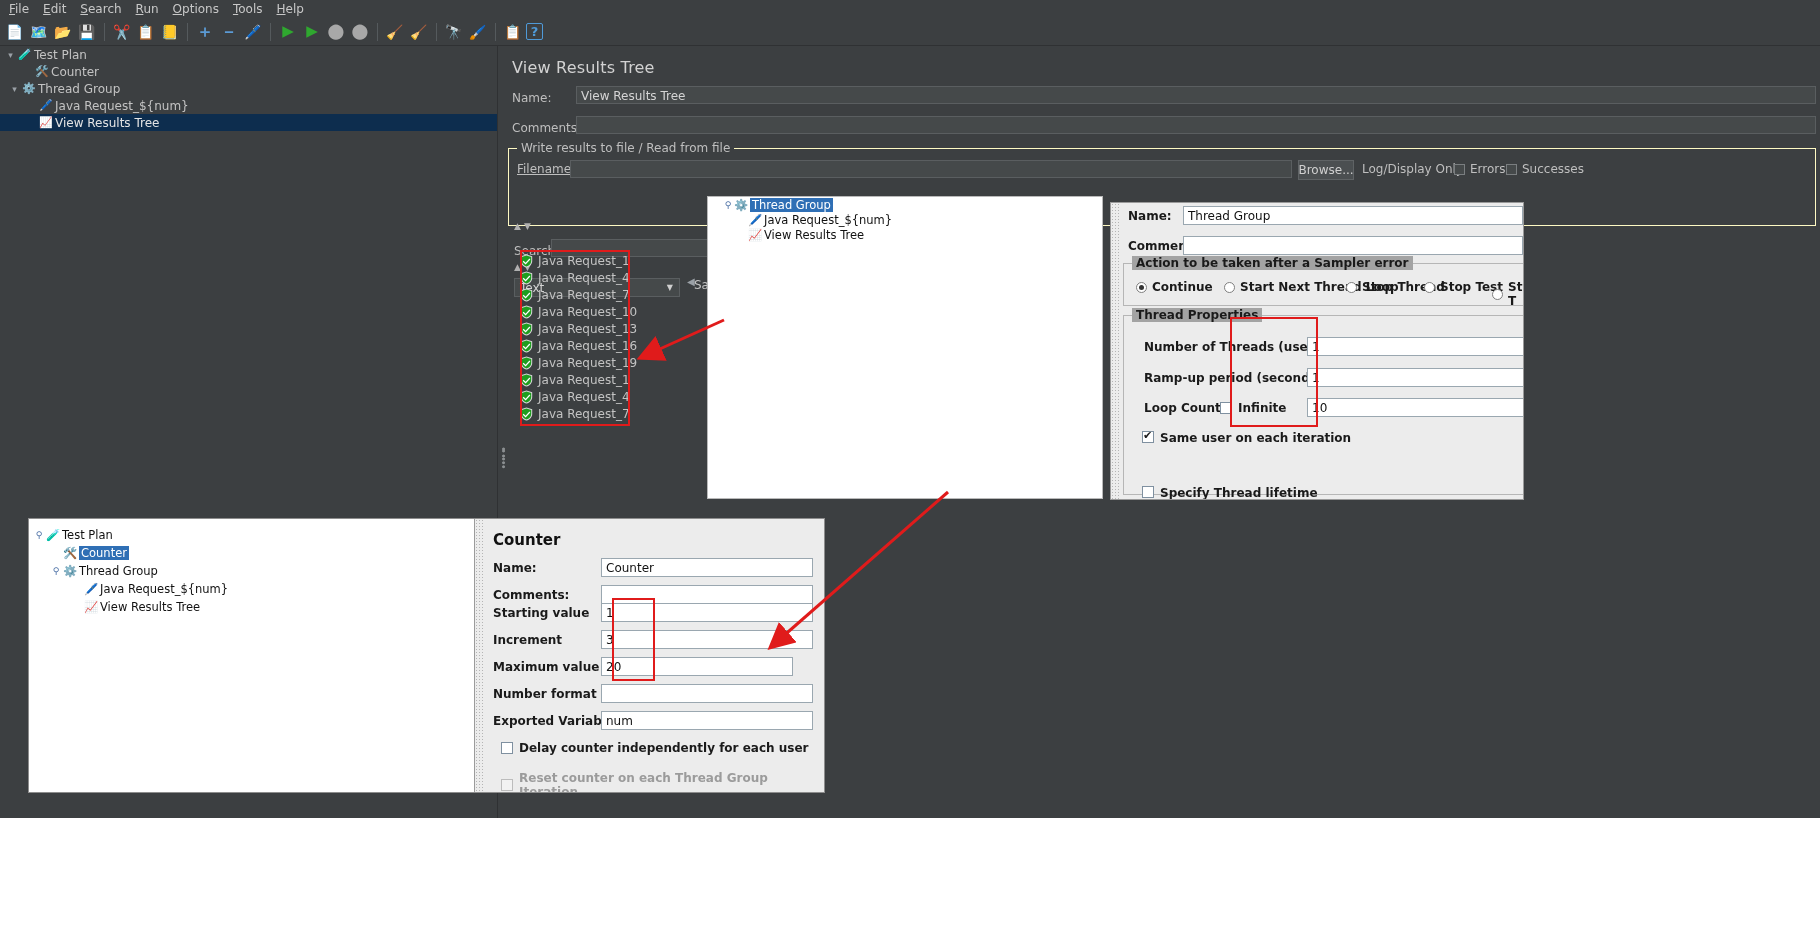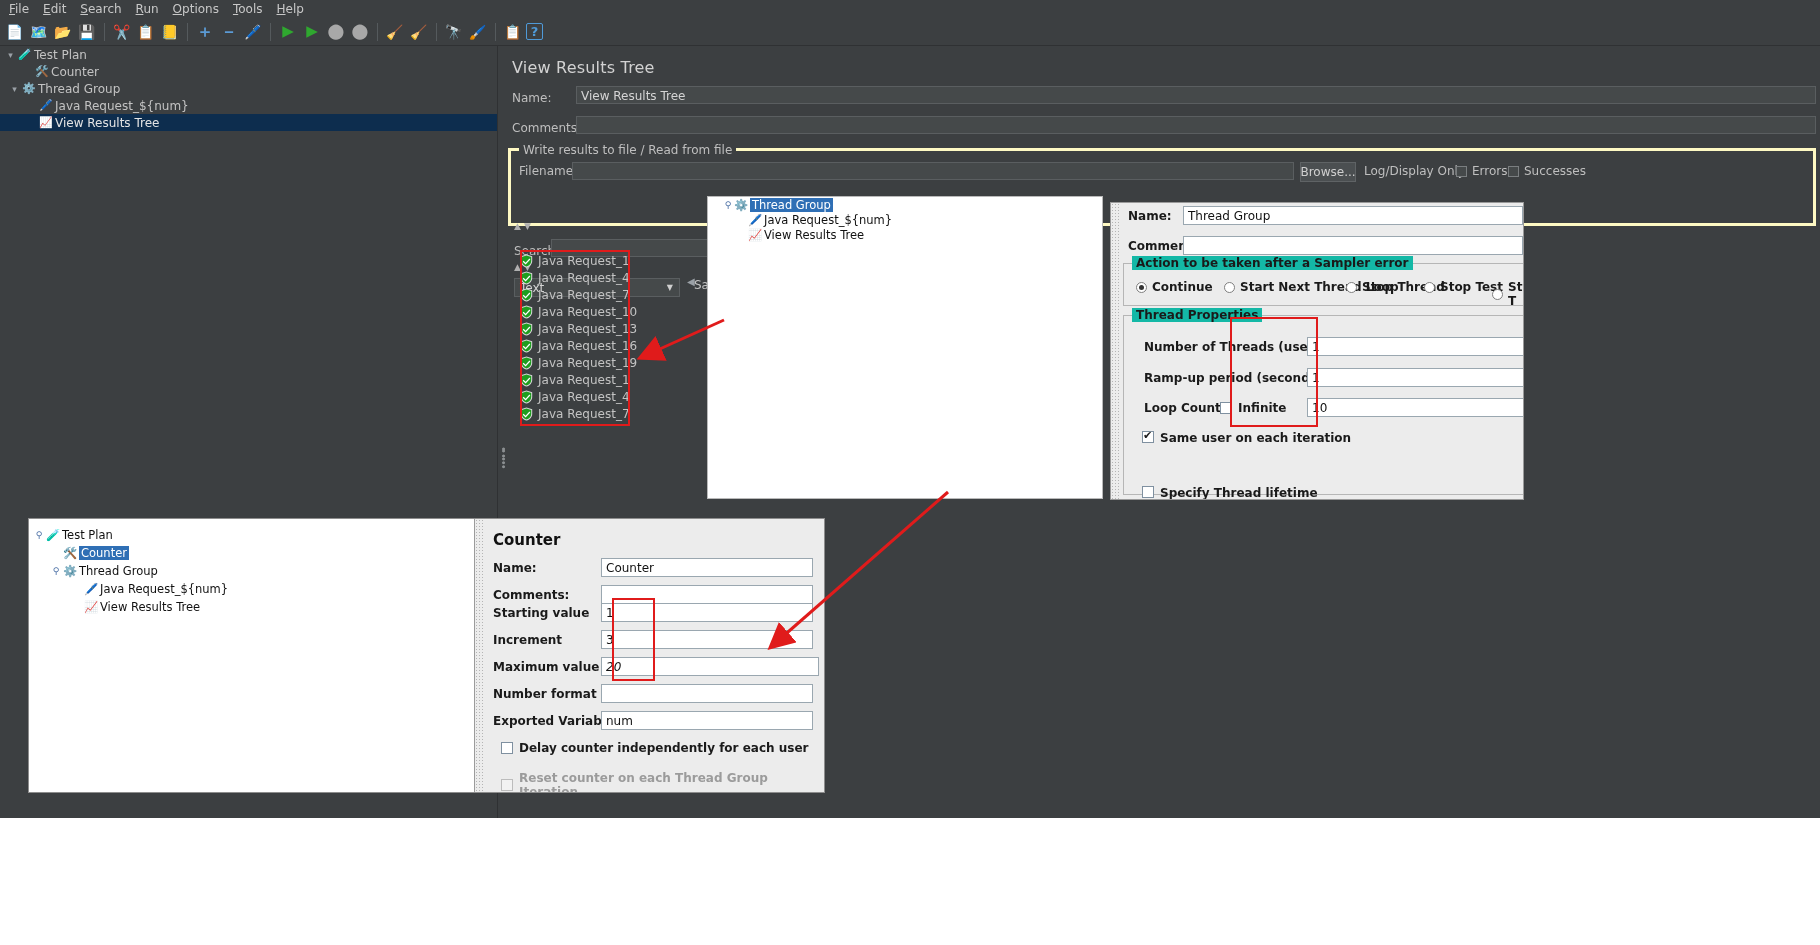--- a/index.html
+++ b/index.html
@@ -61,7 +61,7 @@
     font-size:12px;padding:0 4px;line-height:18px;box-sizing:border-box;
   }
   .groupbox{
-    position:absolute;border:3px solid #fef9c3;box-sizing:border-box;
+    position:absolute;border:1px solid #fef9c3;box-sizing:border-box;
   }
   .groupbox > .gb-title{
     position:absolute;top:-8px;left:8px;background:#3c3f41;padding:0 4px;

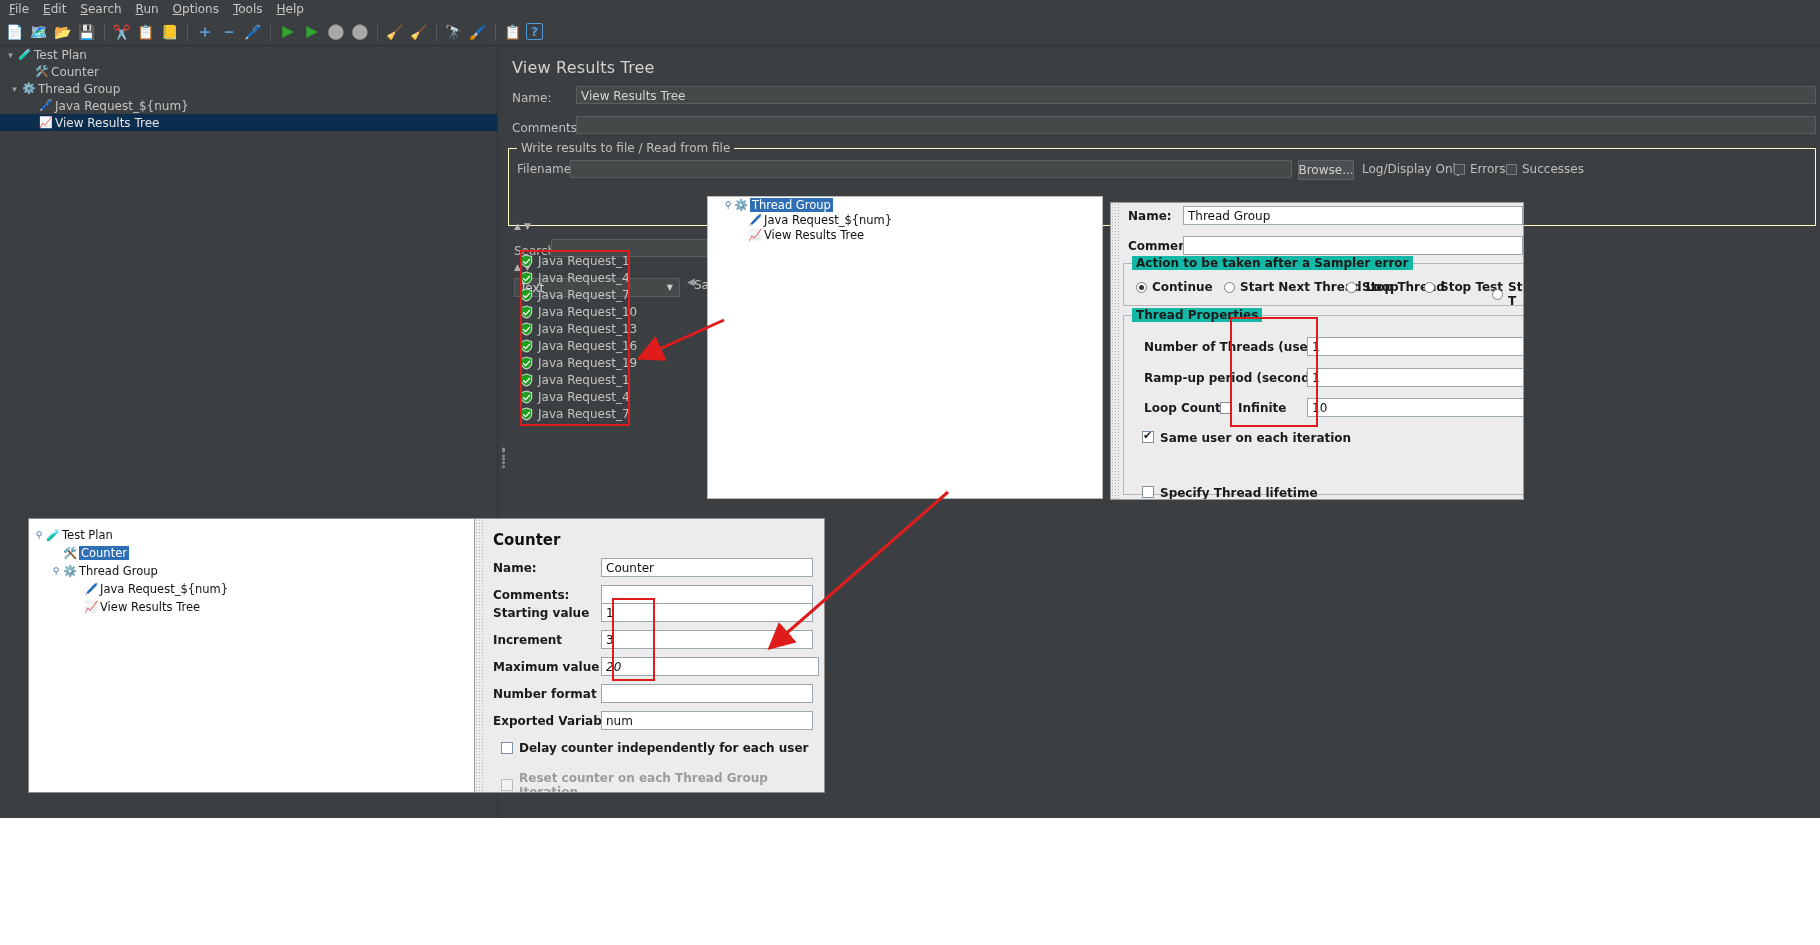--- a/index.html
+++ b/index.html
@@ -238,7 +238,7 @@
 
     <div class="groupbox" style="left:10px;top:102px;width:1308px;height:78px;">
       <span class="gb-title">Write results to file / Read from file</span>
-      <span class="field-label" style="position:absolute;left:8px;top:13px;">Filename</span>
+      <span class="field-label" style="position:absolute;left:8px;top:13px;text-decoration:underline;">Filename</span>
       <div class="dark-input" style="position:absolute;left:61px;top:11px;width:722px;"></div>
       <div class="dark-btn" style="position:absolute;left:789px;top:11px;width:56px;">Browse...</div>
       <span class="field-label" style="position:absolute;left:853px;top:13px;">Log/Display Only:</span>

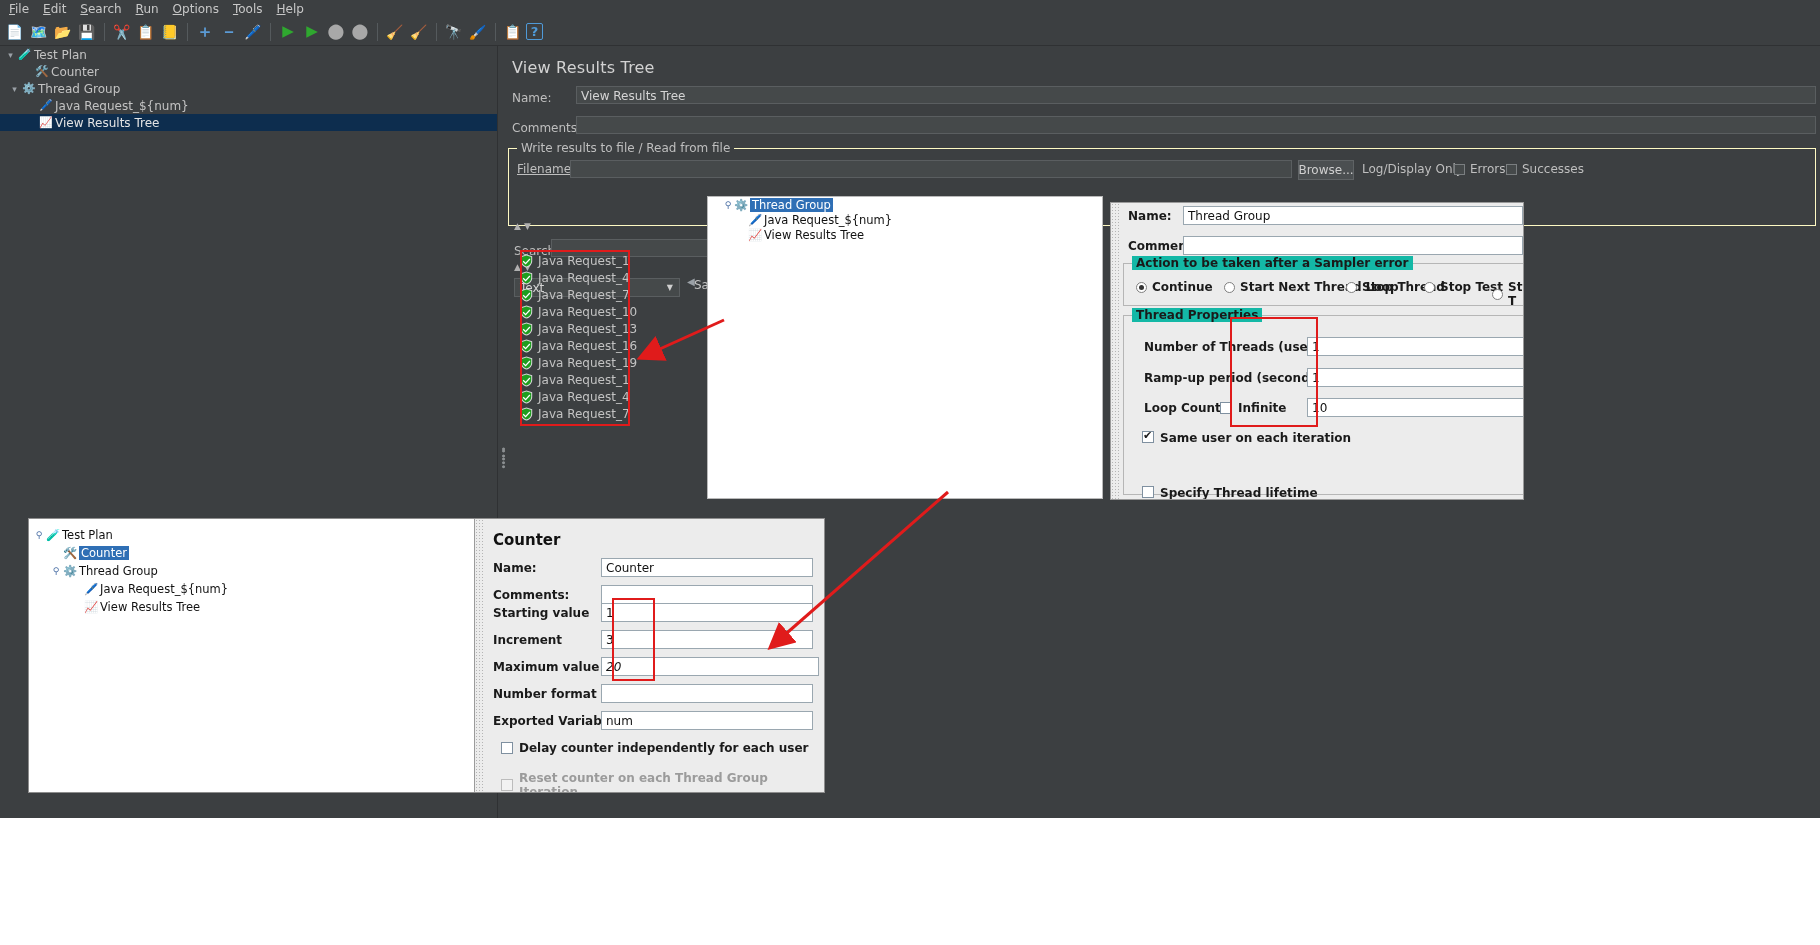--- a/index.html
+++ b/index.html
@@ -109,7 +109,7 @@
   }
   .lgroup{position:absolute;border:1px solid #b6b6b6;box-sizing:border-box;}
   .lgroup > .lg-title{
-    position:absolute;top:-8px;left:8px;background:#14b8a6;padding:0 4px;
+    position:absolute;top:-8px;left:8px;background:#a3a3a3;padding:0 4px;
     font-size:12px;font-weight:bold;color:#1a1a1a;white-space:nowrap;
   }
   .radio{

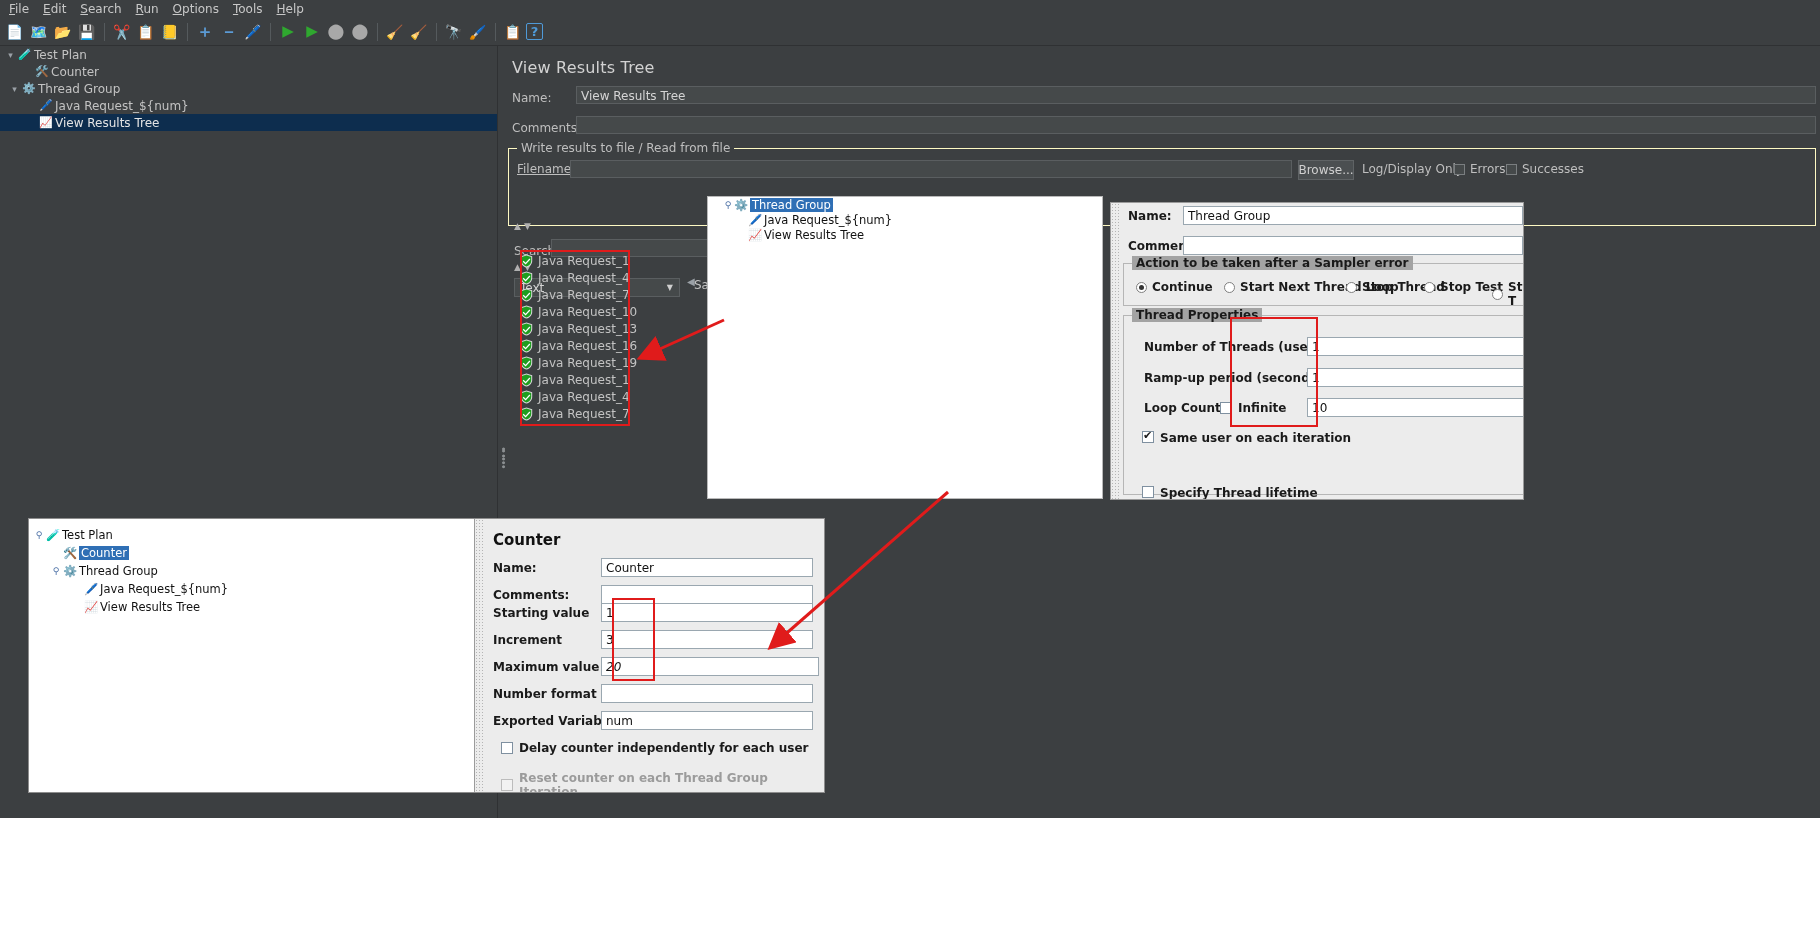--- a/index.html
+++ b/index.html
@@ -512,7 +512,7 @@
     <div class="light-input" style="position:absolute;left:126px;top:111px;width:212px;">3</div>
 
     <span class="lw-label" style="position:absolute;left:18px;top:141px;">Maximum value</span>
-    <div class="light-input" style="position:absolute;left:126px;top:138px;width:218px;font-style:italic;">20</div>
+    <div class="light-input" style="position:absolute;left:126px;top:138px;width:192px;">20</div>
 
     <span class="lw-label" style="position:absolute;left:18px;top:168px;">Number format</span>
     <div class="light-input" style="position:absolute;left:126px;top:165px;width:212px;"></div>

